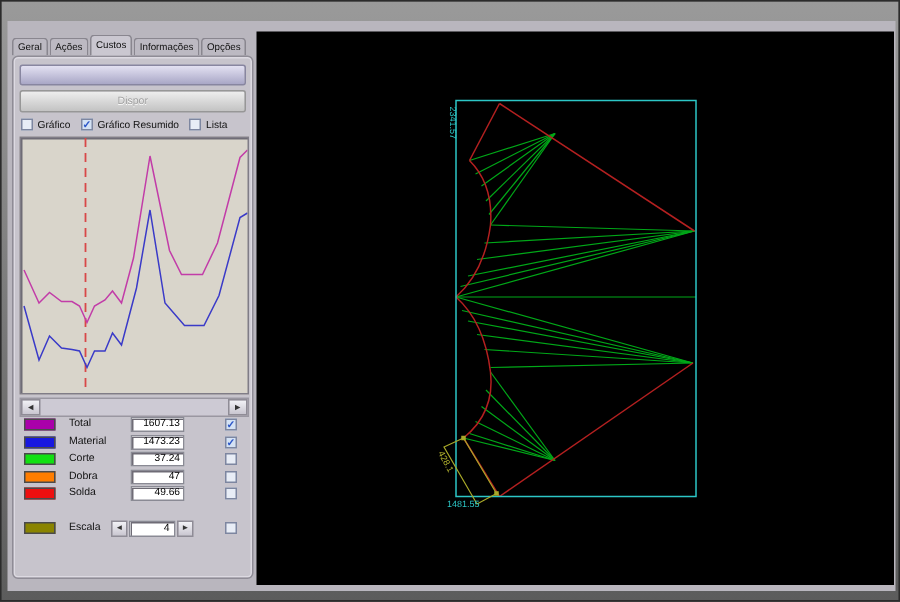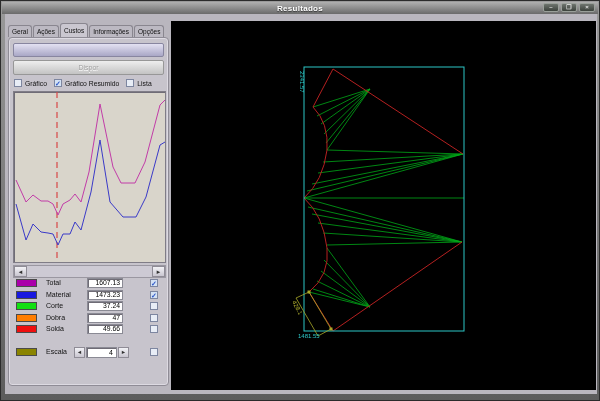--- a/index.html
+++ b/index.html
@@ -66,14 +66,6 @@
 <body>
 
 <div class="window">
-  <div class="titlebar">
-    <span class="title">Resultados</span>
-    <div class="tb-btns">
-      <div class="tb-btn">–</div>
-      <div class="tb-btn">❐</div>
-      <div class="tb-btn">×</div>
-    </div>
-  </div>
 
   <div class="body">
 

